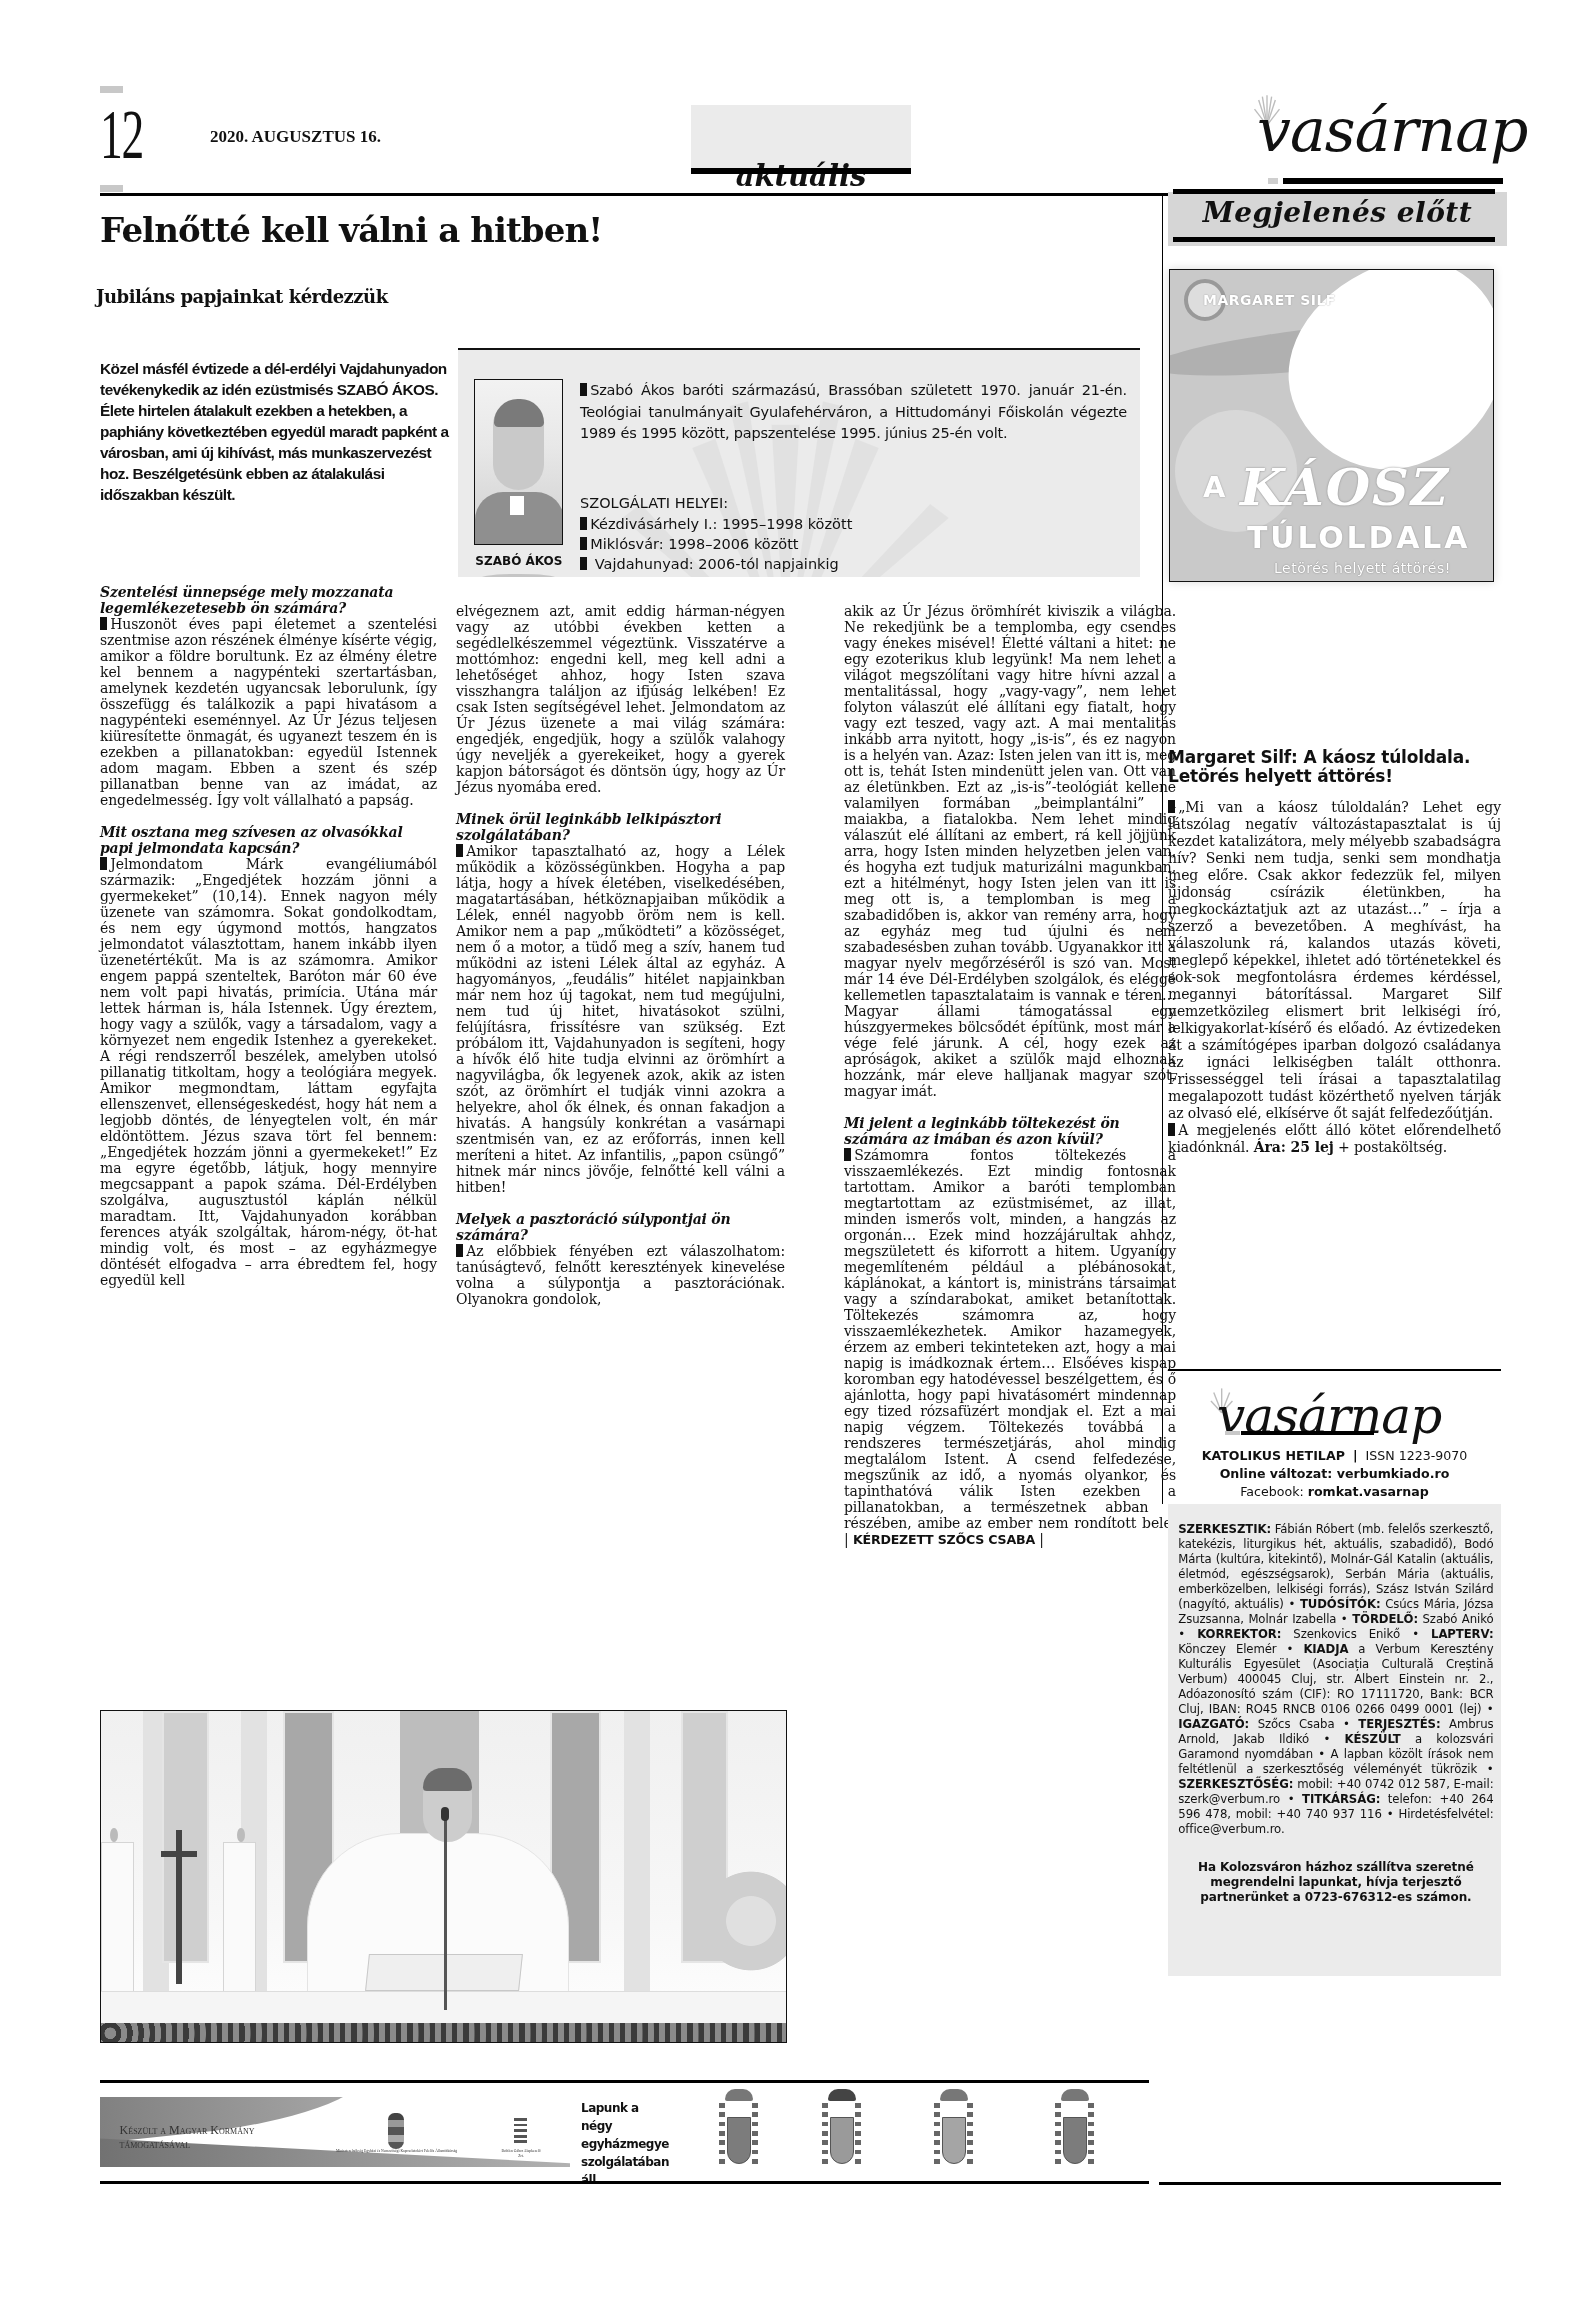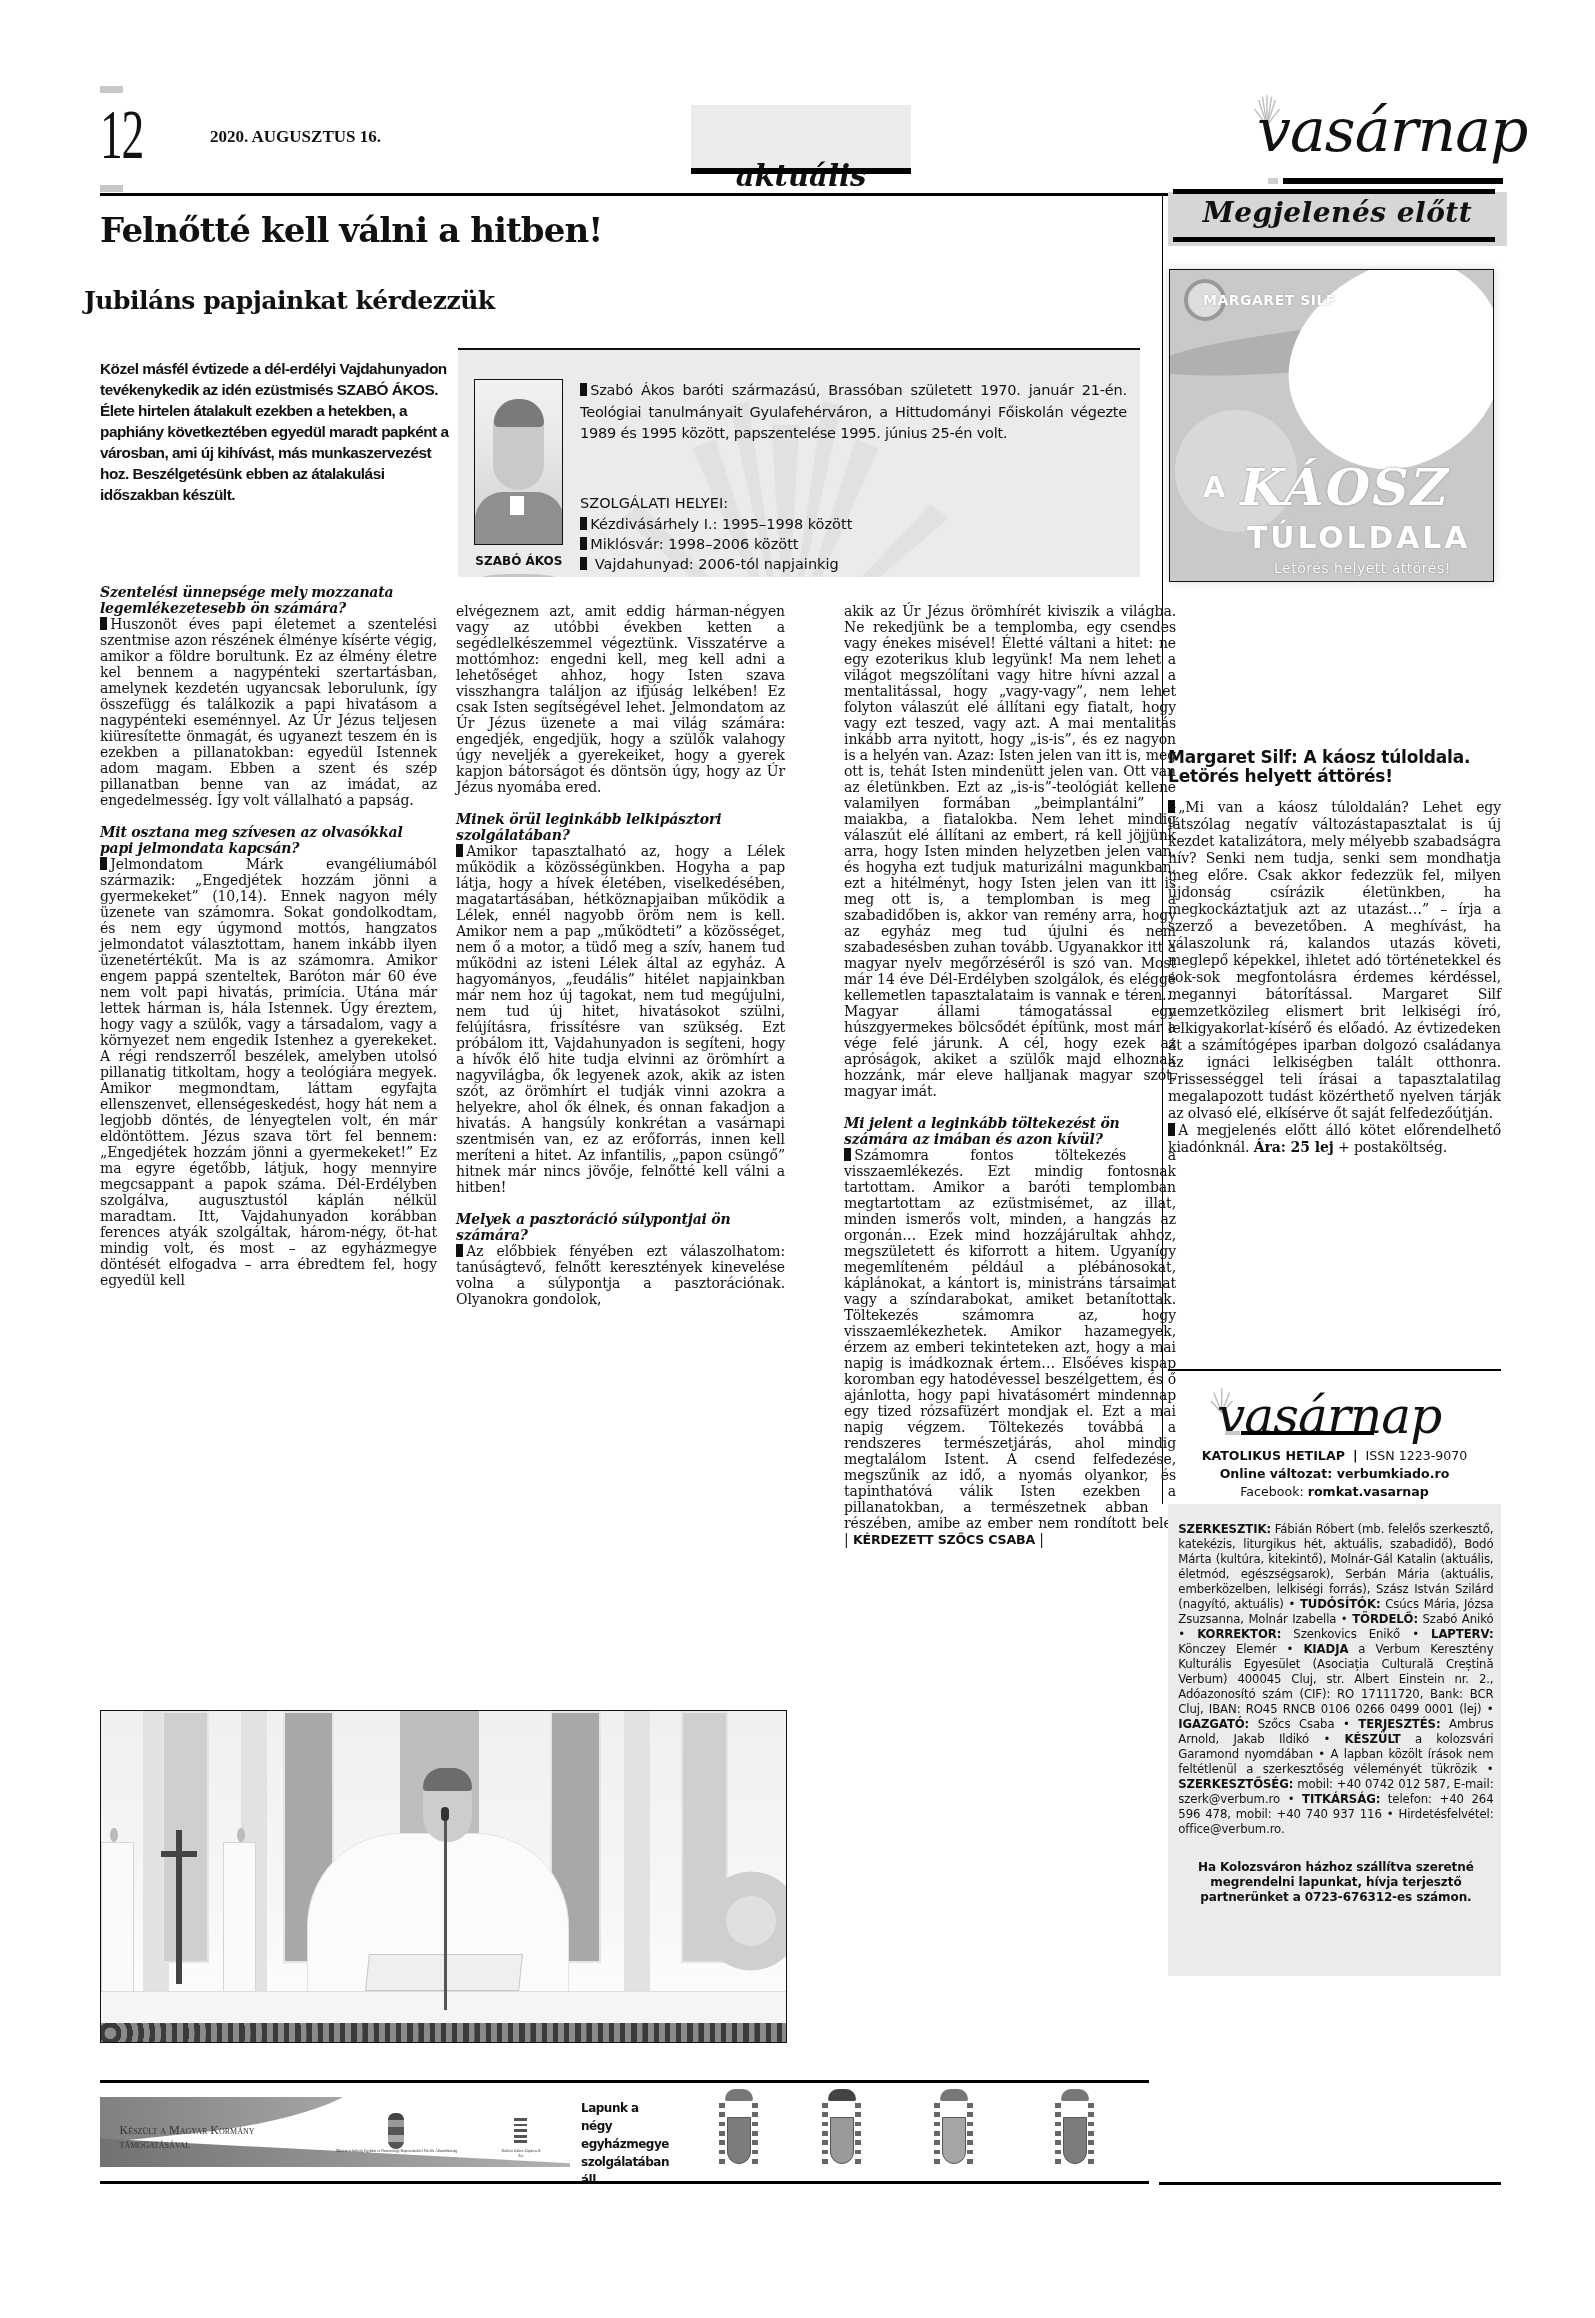--- a/index.html
+++ b/index.html
@@ -23,7 +23,7 @@
 
   
   .headline { position: absolute; left: 100px; top: 213px; font-family: "DejaVu Serif", serif; font-weight: bold; font-size: 34px; line-height: 1.05; letter-spacing: -0.9px; }
-  .subhead { position: absolute; left: 84px; top: 286px; font-family: "DejaVu Serif", serif; font-weight: bold; font-size: 25px; letter-spacing: -0.5px; }
+  .subhead { position: absolute; left: 96px; top: 286px; font-family: "DejaVu Serif", serif; font-weight: bold; font-size: 18px; letter-spacing: -0.5px; }
 
   
   .lead { position: absolute; left: 100px; top: 358px; width: 355px; font-family: Liberation Sans, sans-serif; font-weight: bold; font-size: 15.4px; line-height: 21px; letter-spacing: -0.5px; }

